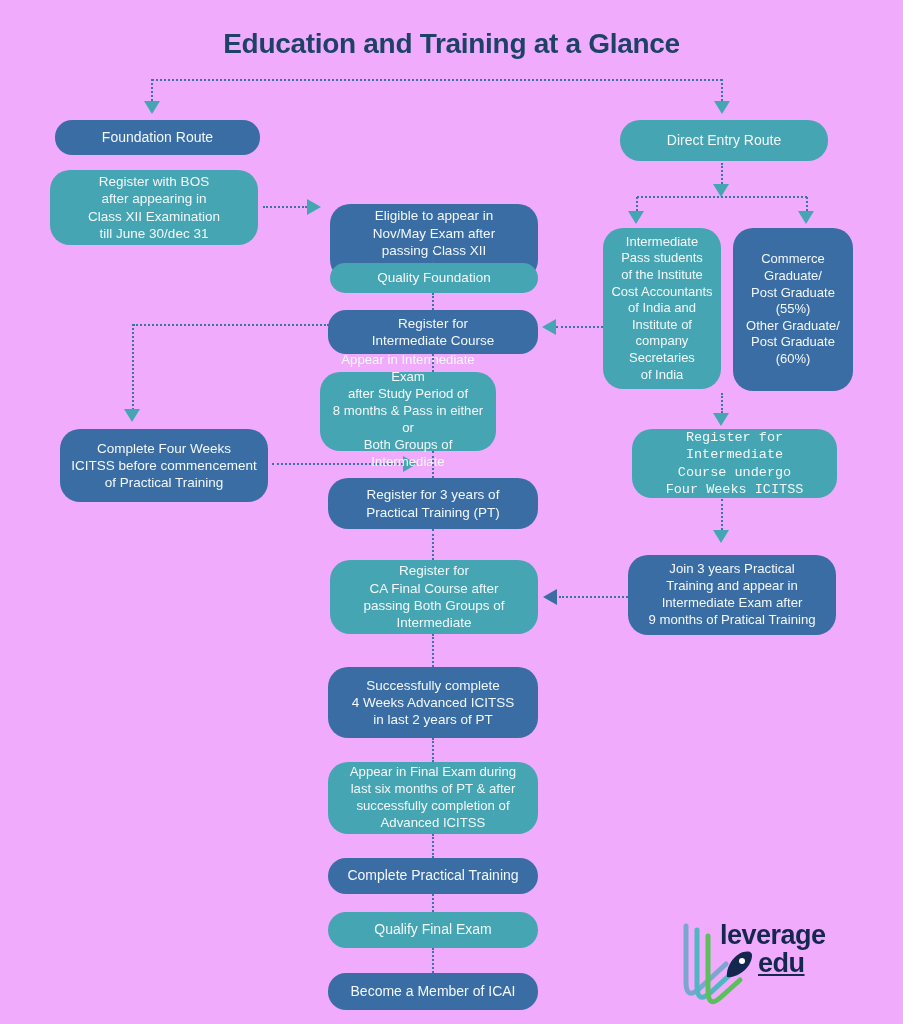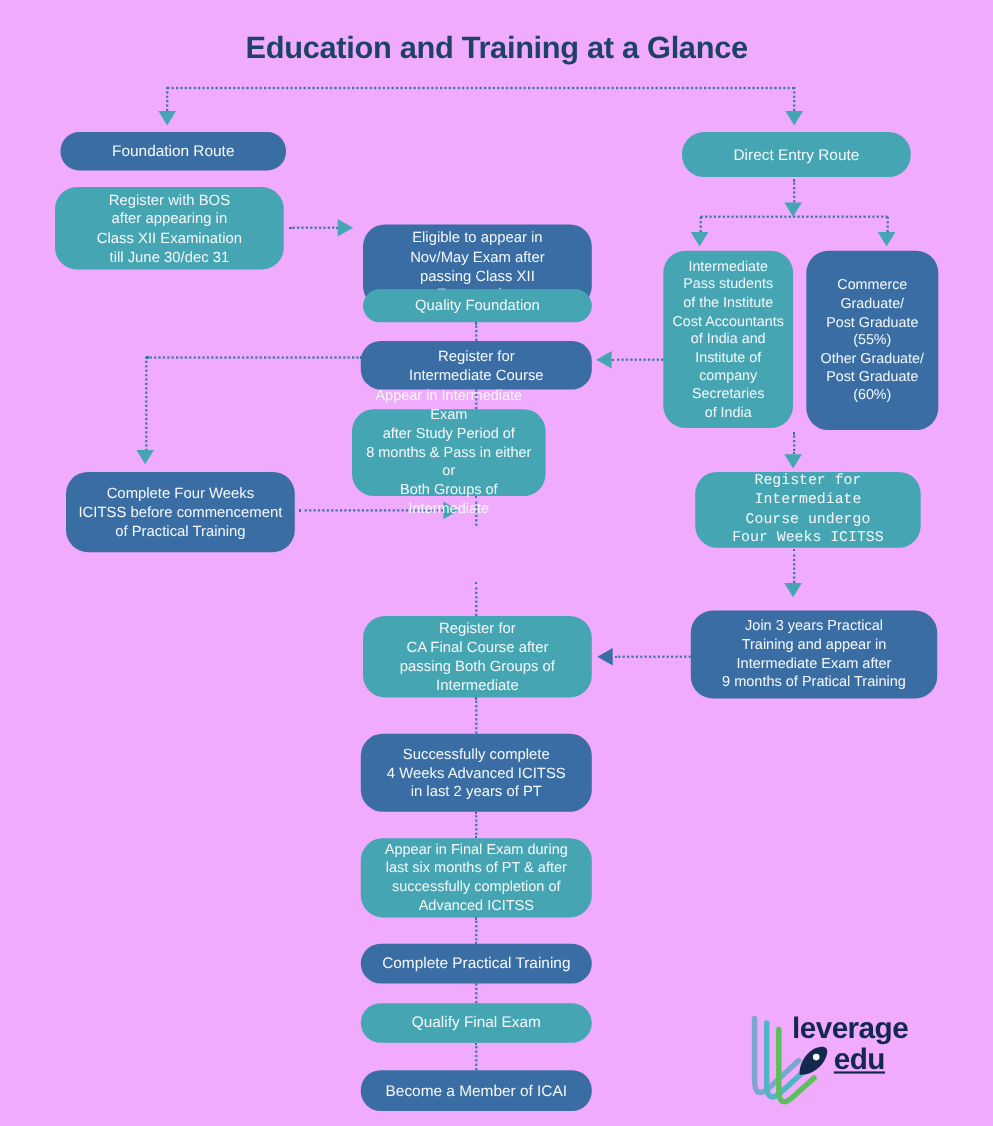--- a/index.html
+++ b/index.html
@@ -81,6 +81,8 @@
 after Study Period of
 8 months &amp; Pass in either or
 Both Groups of Intermediate</div>
+  <div class="node blue" style="left:328px;top:478px;width:210px;height:51px;">Register for 3 years of
+Practical Training (PT)</div>
   <div class="node teal" style="left:330px;top:560px;width:208px;height:74px;">Register for
 CA Final Course after
 passing Both Groups of

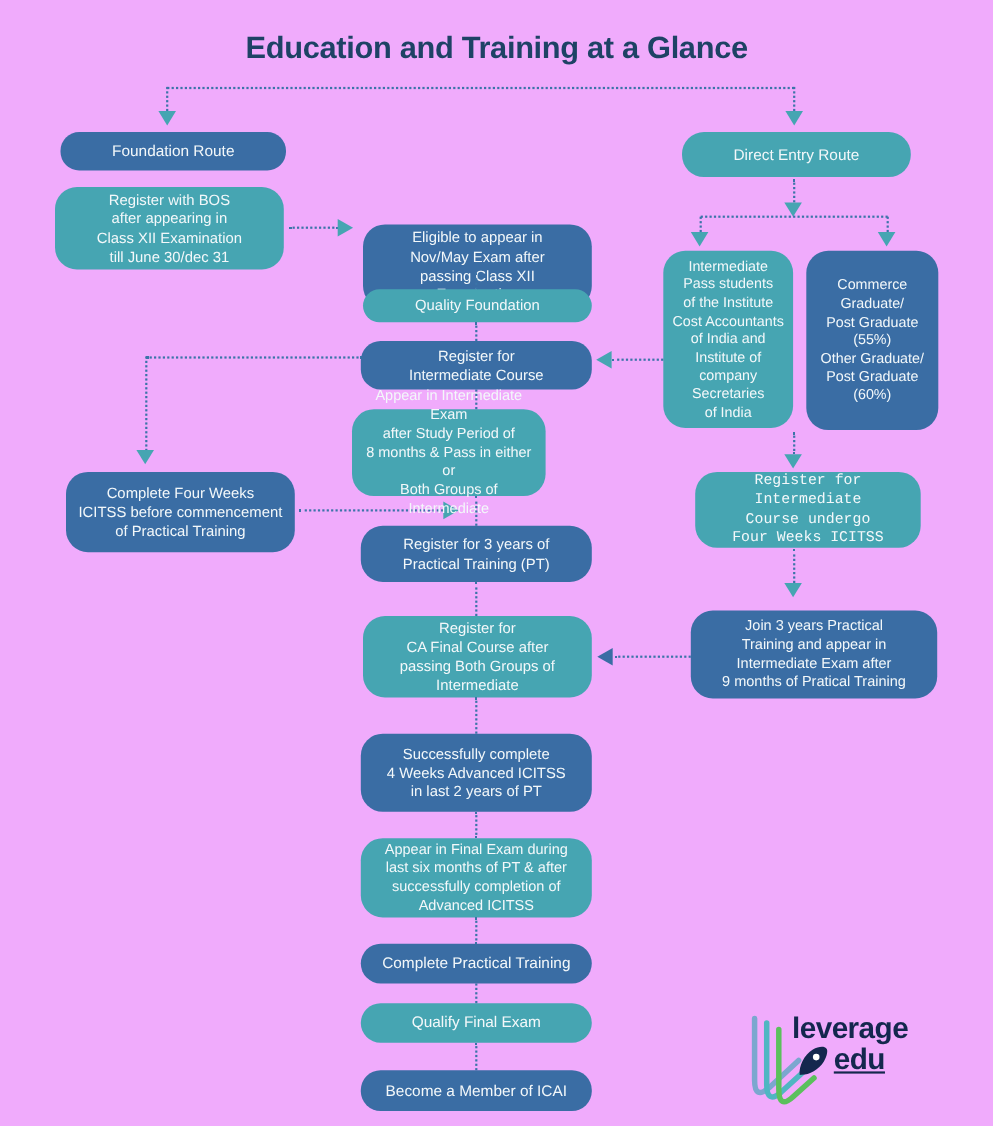--- a/index.html
+++ b/index.html
@@ -129,7 +129,7 @@
   <div class="node teal" style="left:632px;top:429px;width:205px;height:69px;font-family:Liberation Mono, monospace;">Register for Intermediate
 Course undergo
 Four Weeks ICITSS</div>
-  <div class="node blue" style="left:628px;top:555px;width:224px;height:80px;font-size:13.2px;">Join 3 years Practical
+  <div class="node blue" style="left:628px;top:555px;width:208px;height:80px;font-size:13.2px;">Join 3 years Practical
 Training and appear in
 Intermediate Exam after
 9 months of Pratical Training</div>

